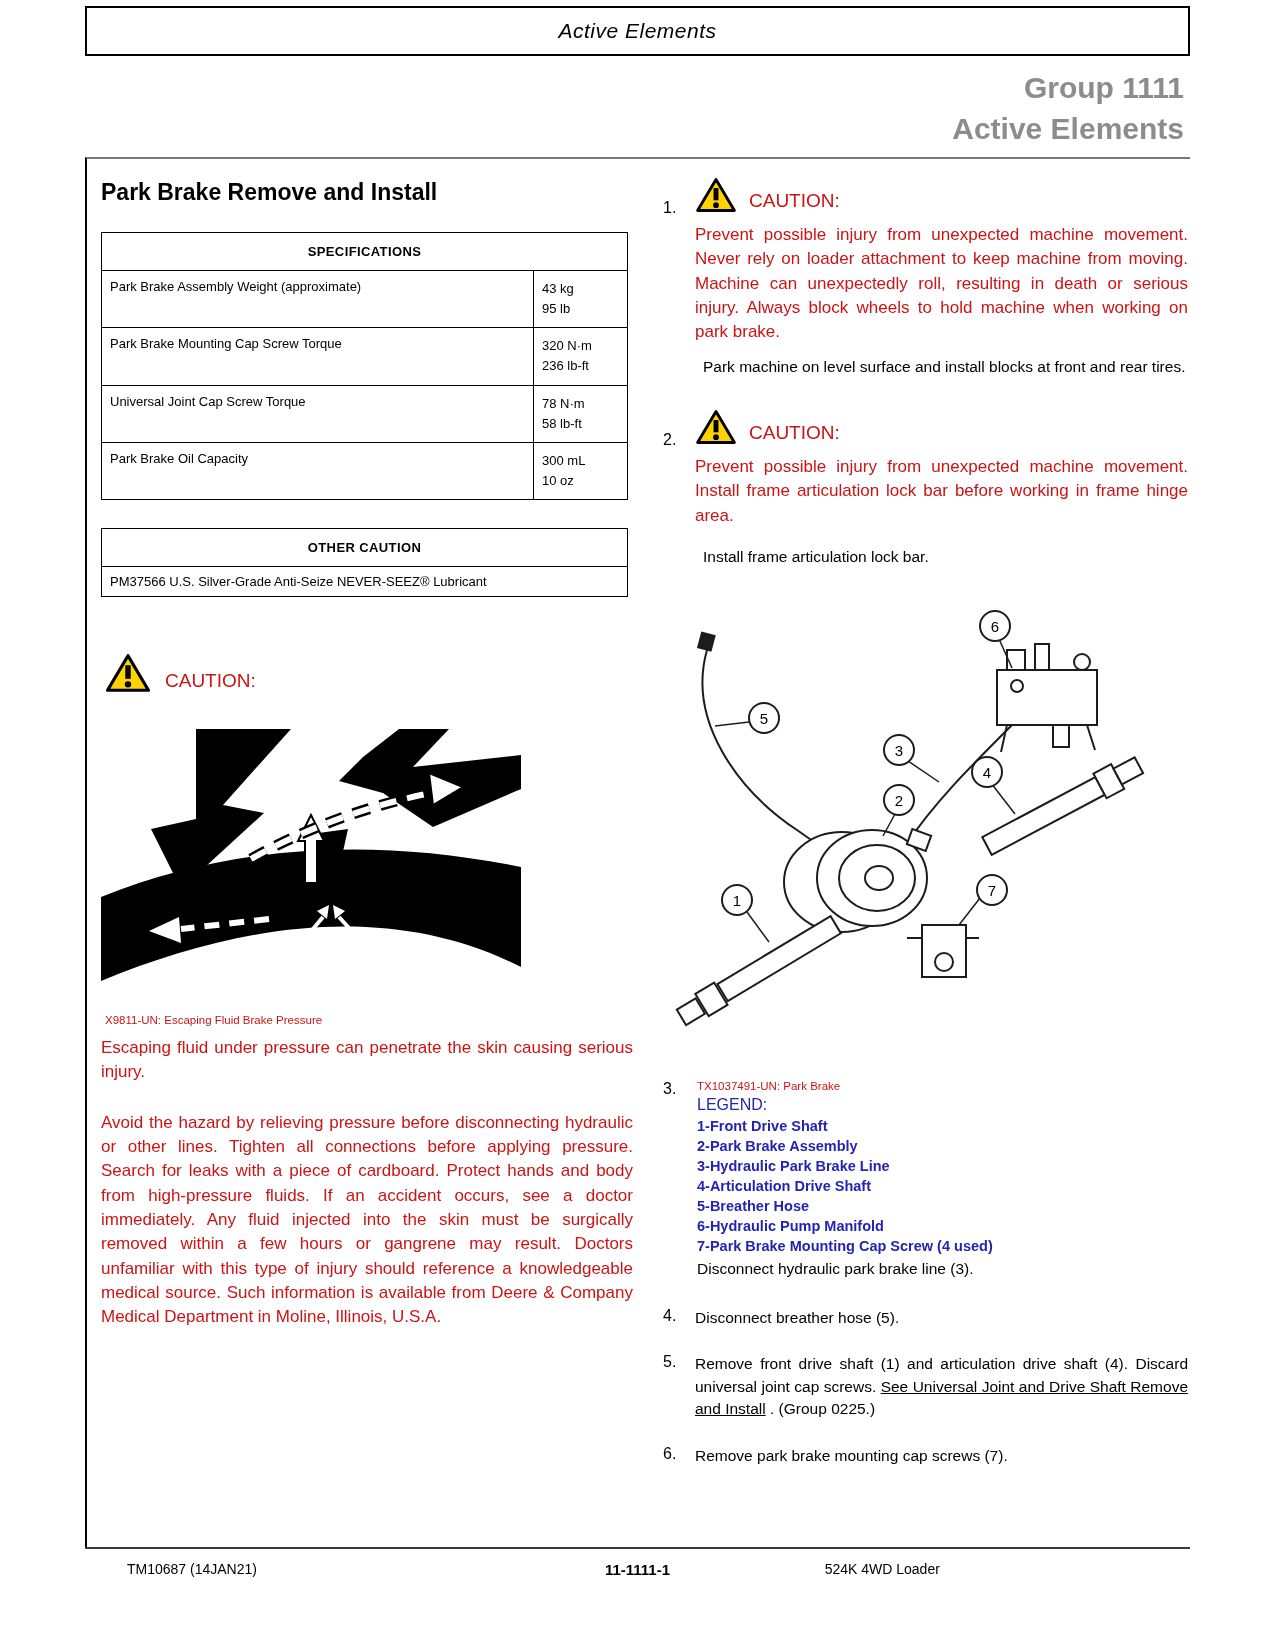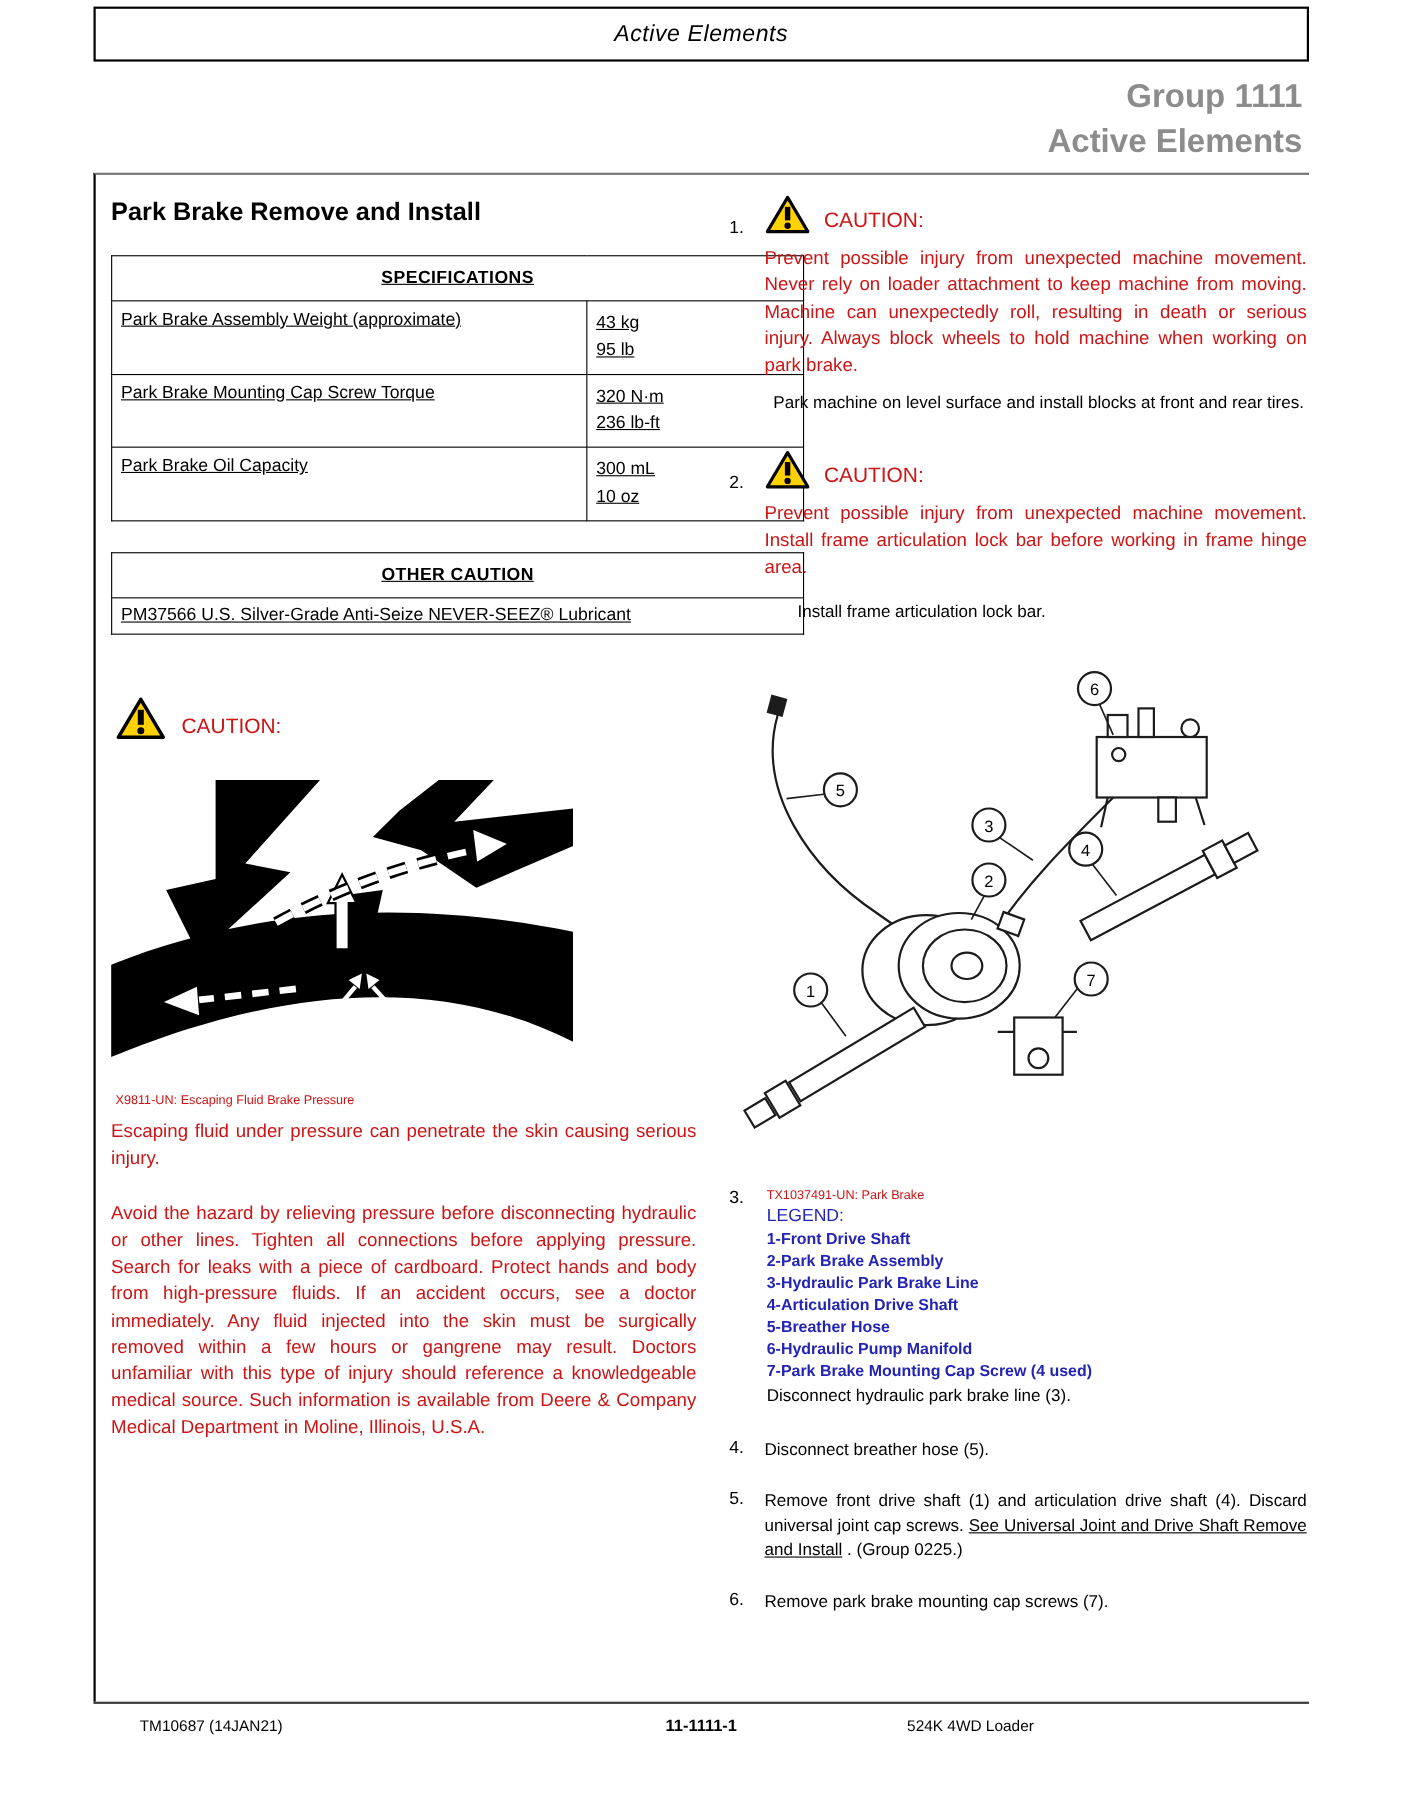--- a/index.html
+++ b/index.html
@@ -44,7 +44,7 @@
 
   .section-title{font-size:23px;font-weight:bold;margin:2px 0 26px 0;}
 
-  table.spec{border-collapse:collapse;width:630px;font-size:16px;text-decoration:underline;}
+  table.spec{border-collapse:collapse;width:527px;font-size:13px;}
   table.spec th, table.spec td{border:1px solid #000;vertical-align:top;}
   table.spec th{font-weight:bold;text-align:center;padding:11px 4px;letter-spacing:.4px;}
   table.spec td.lbl{padding:8px 8px 26px 8px;width:432px;}

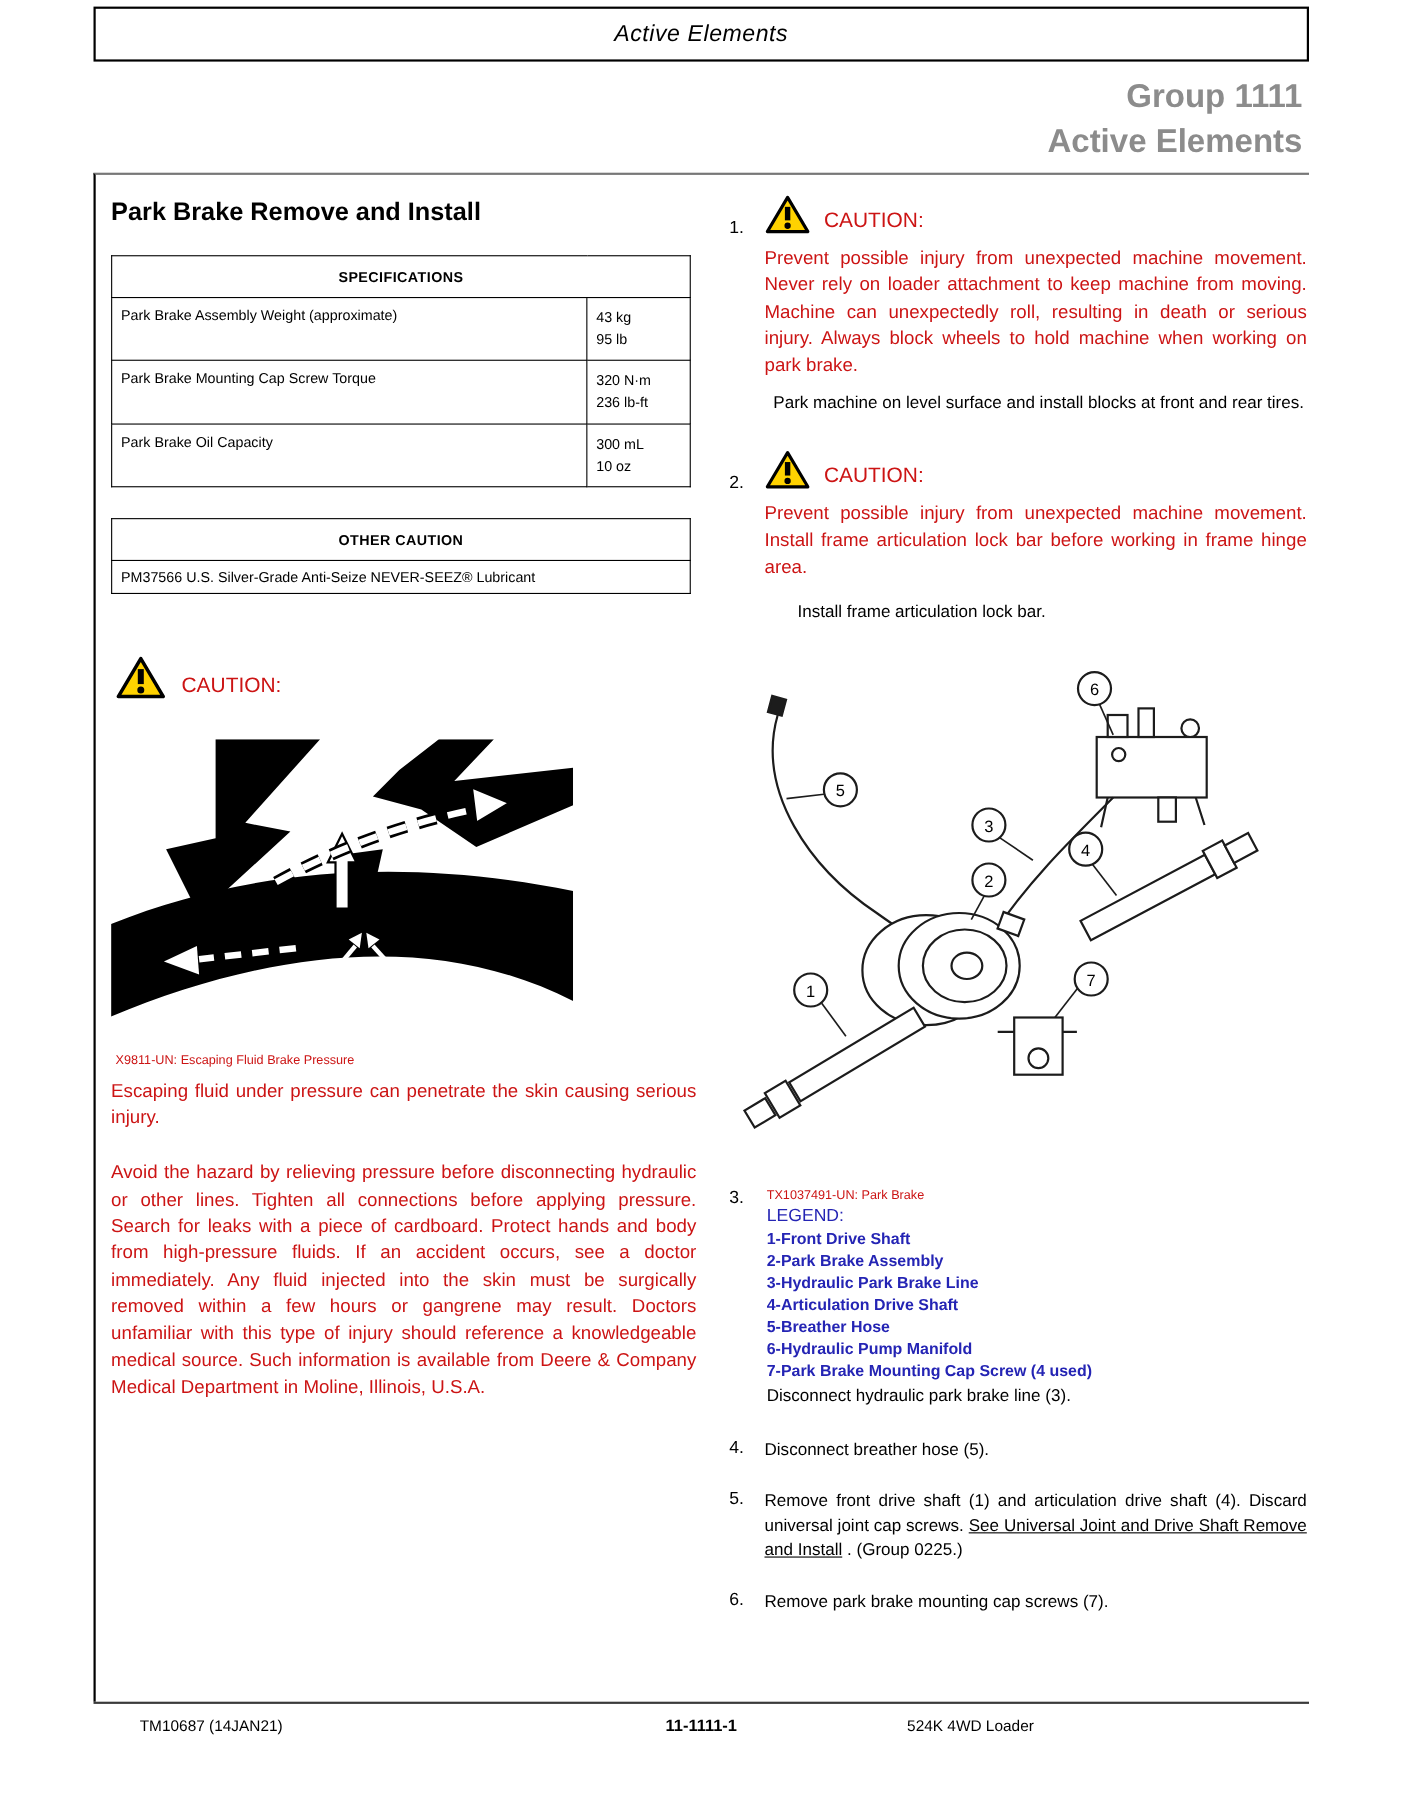--- a/index.html
+++ b/index.html
@@ -130,6 +130,13 @@
           <td class="val">
             <div>320 N·m</div>
             <div>236 lb-ft</div>
+          </td>
+        </tr>
+        <tr>
+          <td class="lbl">Universal Joint Cap Screw Torque</td>
+          <td class="val">
+            <div>78 N·m</div>
+            <div>58 lb-ft</div>
           </td>
         </tr>
         <tr>

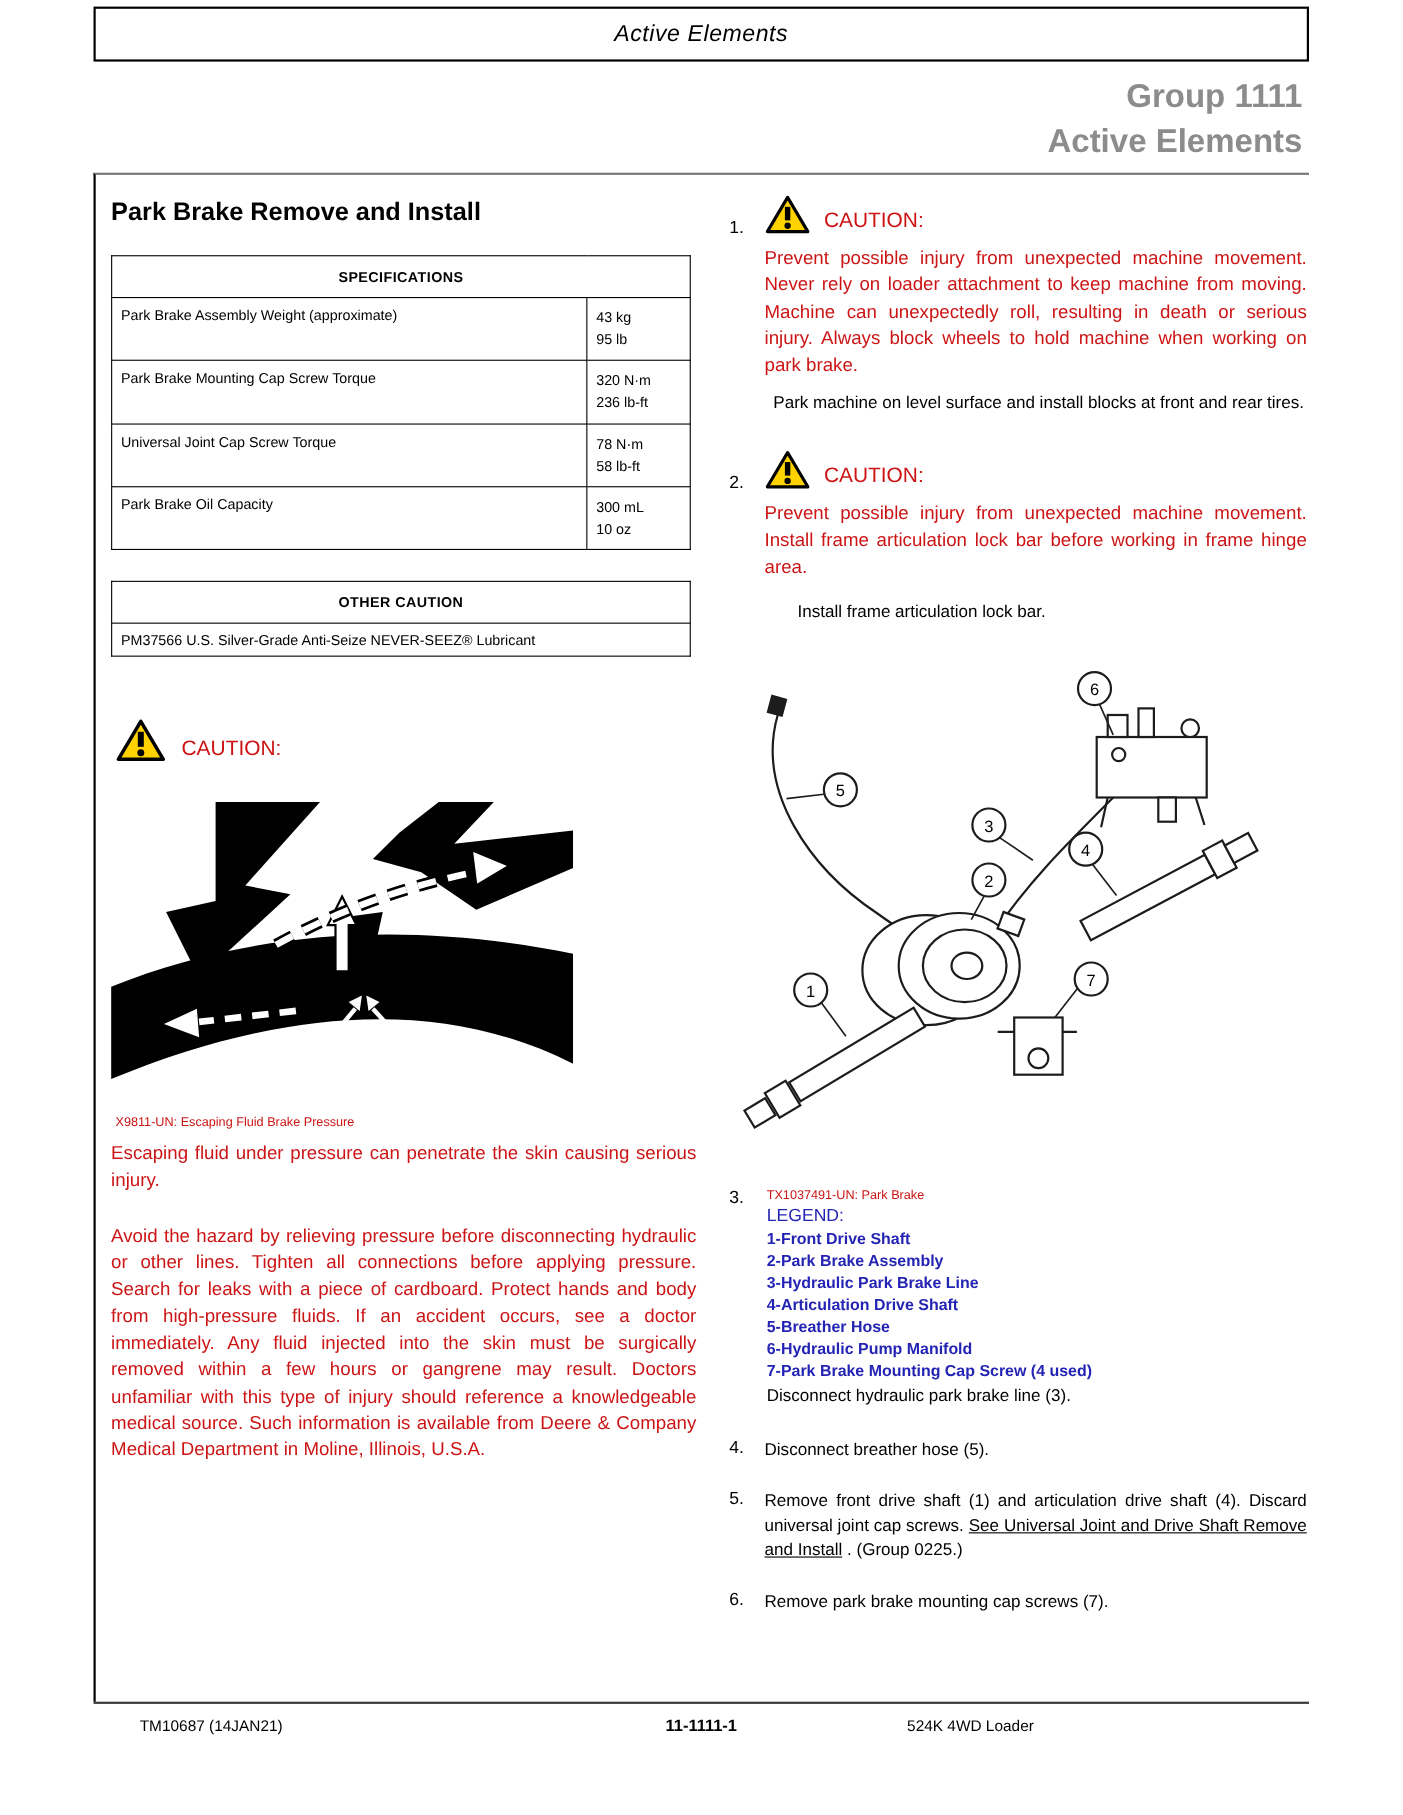--- a/index.html
+++ b/index.html
@@ -68,7 +68,7 @@
   .step-body{flex:1;}
   .caution-head{display:flex;align-items:flex-end;gap:12px;margin-bottom:6px;}
   .black-instr{font-size:15.5px;line-height:1.45;margin-top:12px;padding-left:8px;}
-  .black-instr.tight{margin-top:18px;margin-left:22px;}
+  .black-instr.tight{margin-top:18px;}
 
   .diagram-wrap{margin-top:42px;padding-left:4px;}
 

